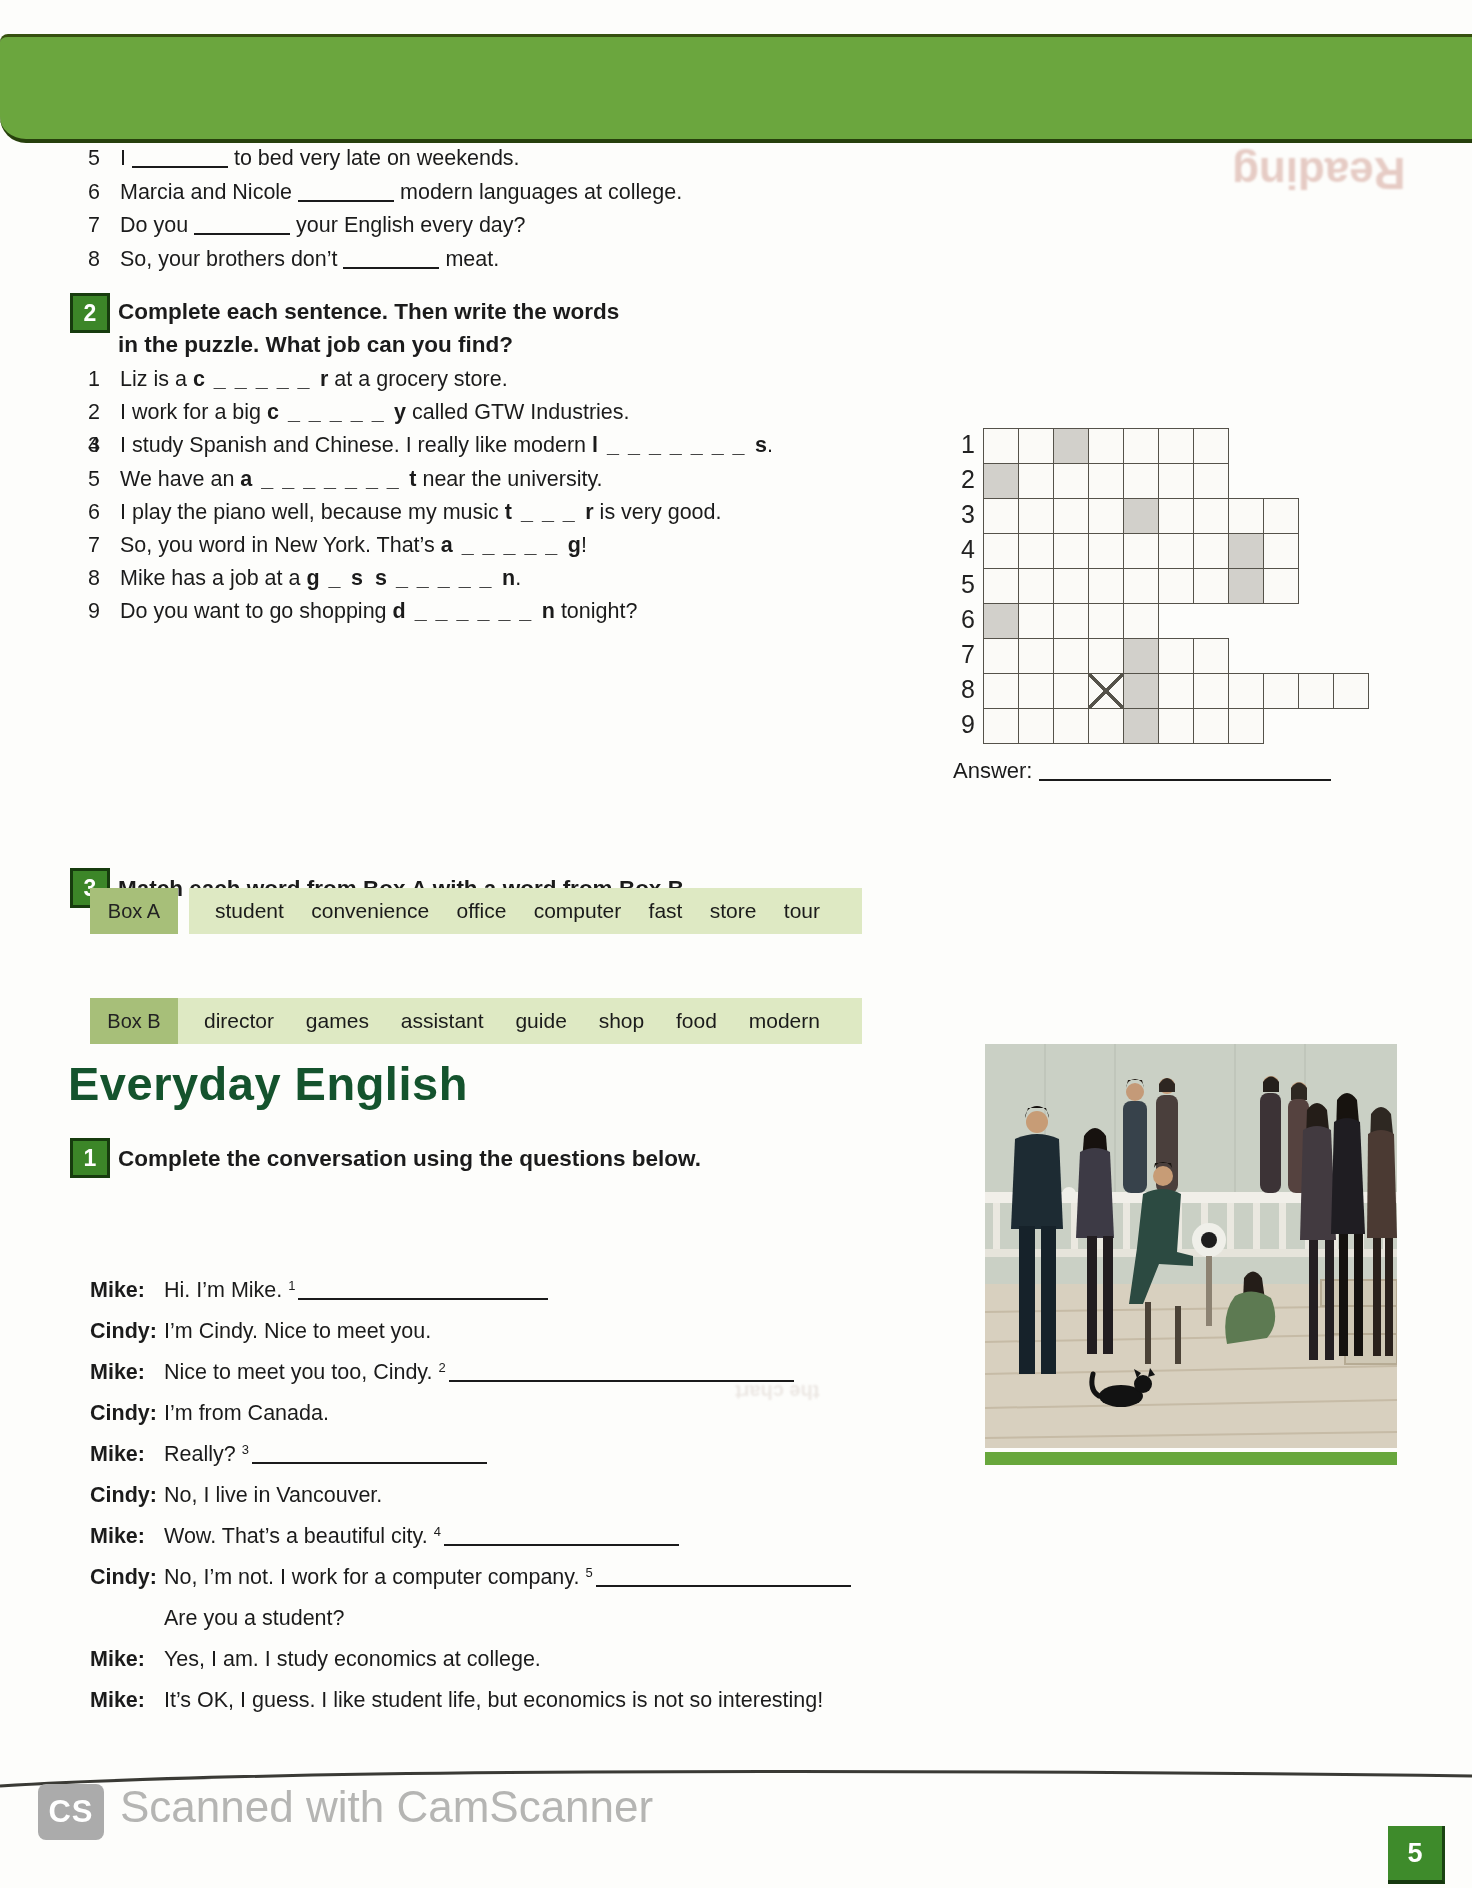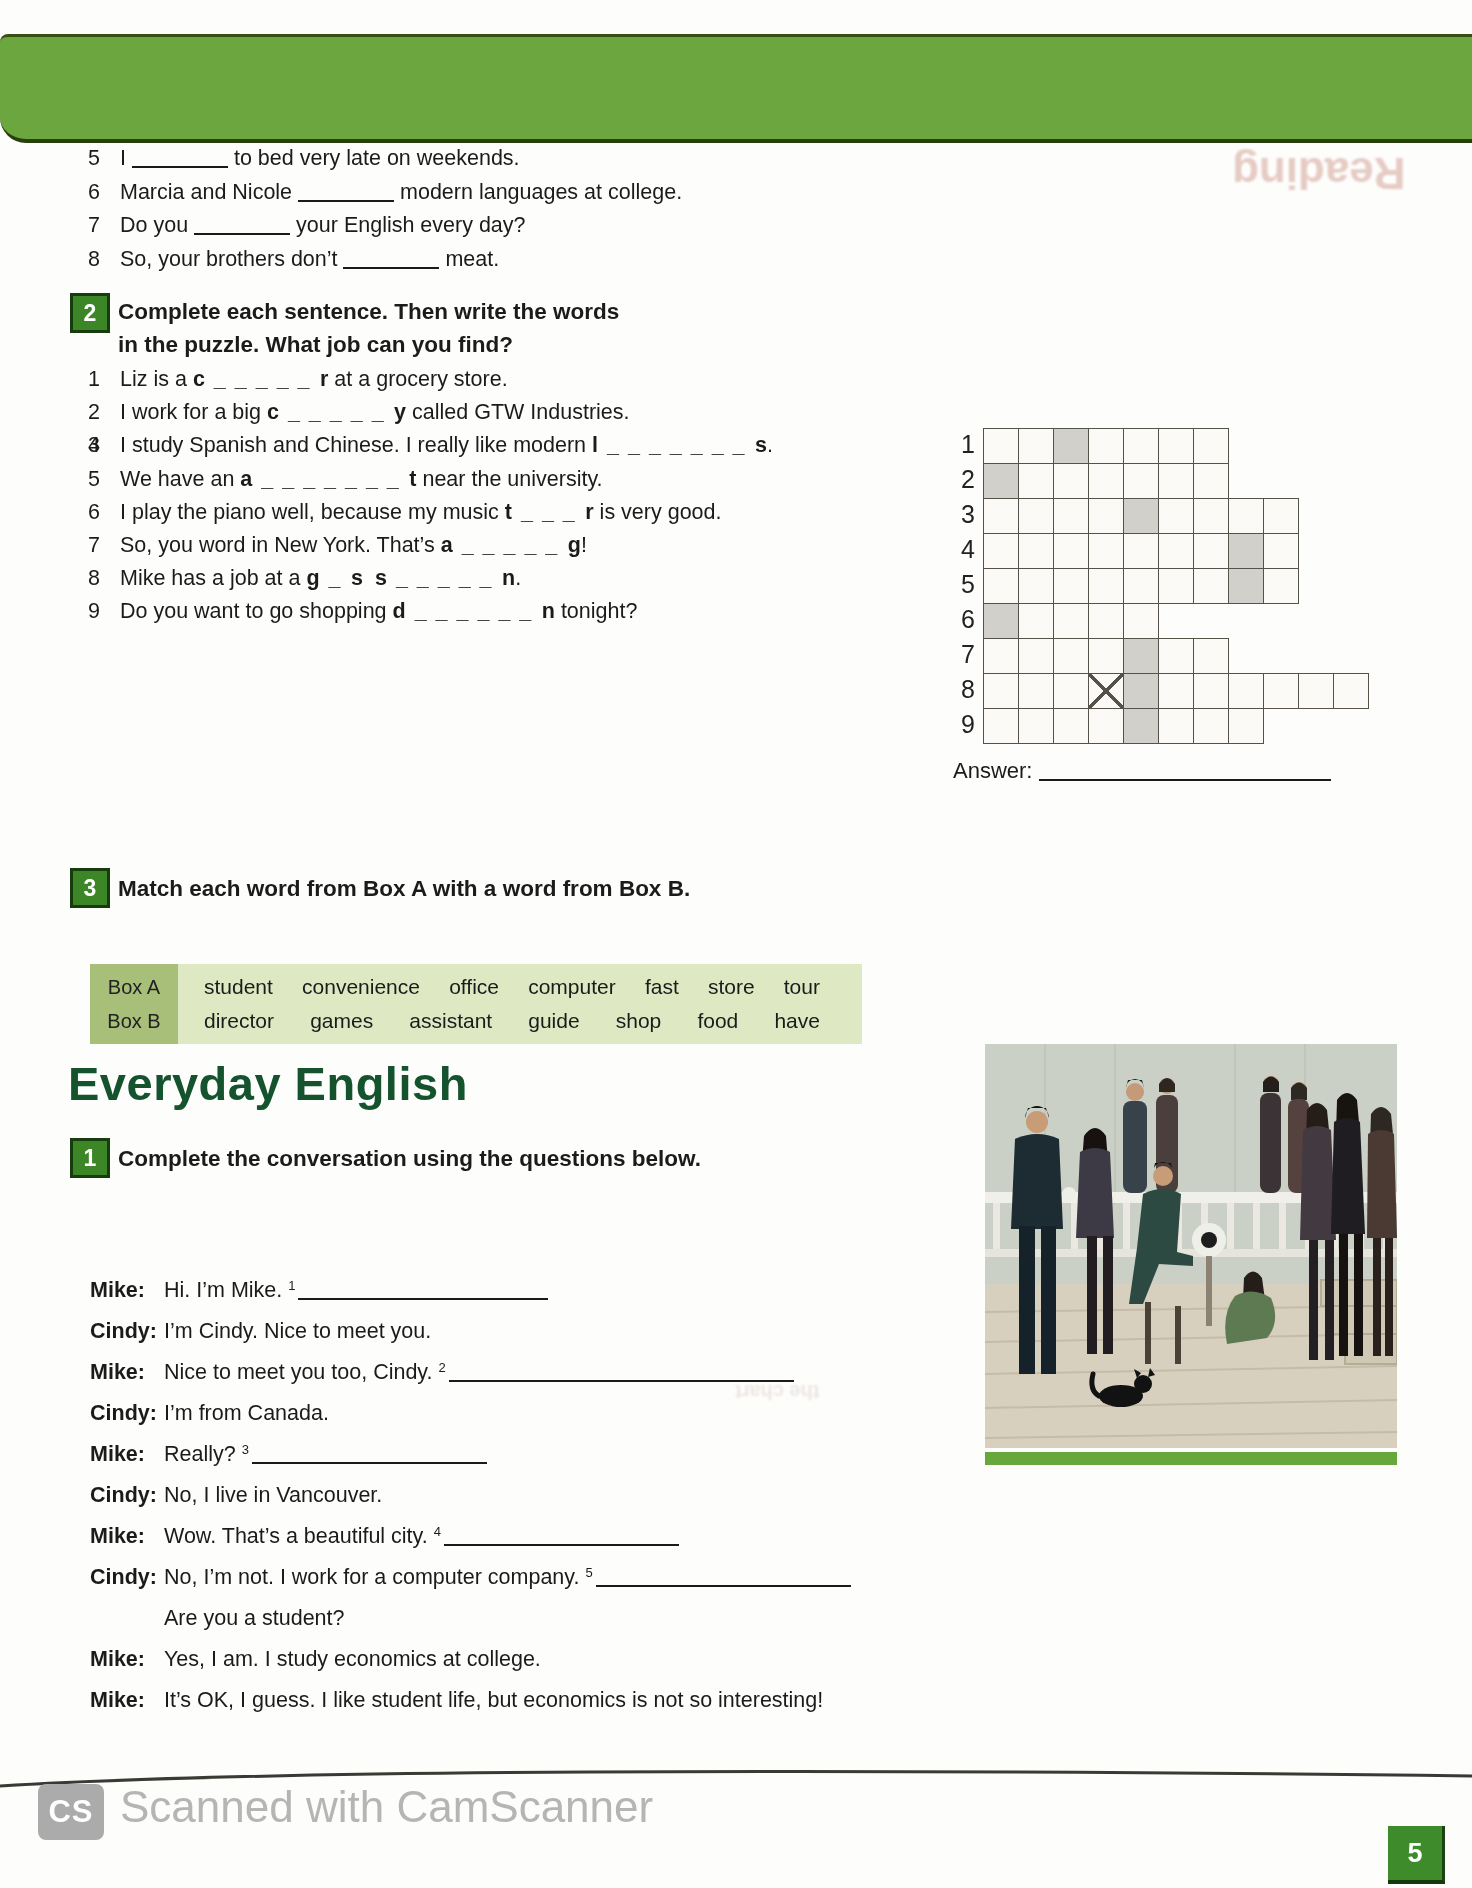--- a/index.html
+++ b/index.html
@@ -185,7 +185,7 @@
 
   <div class="badge" style="left:70px;top:868px;">3</div>
   <div class="exhead" style="left:118px;top:872px;">Match each word from Box A with a word from Box B.</div>
-  <div class="mbox" style="top:964px;">
+  <div class="mbox" style="top:888px;gap:11px;">
     <div class="mlabel">Box A</div>
     <div class="mwords">
         <span>student</span>

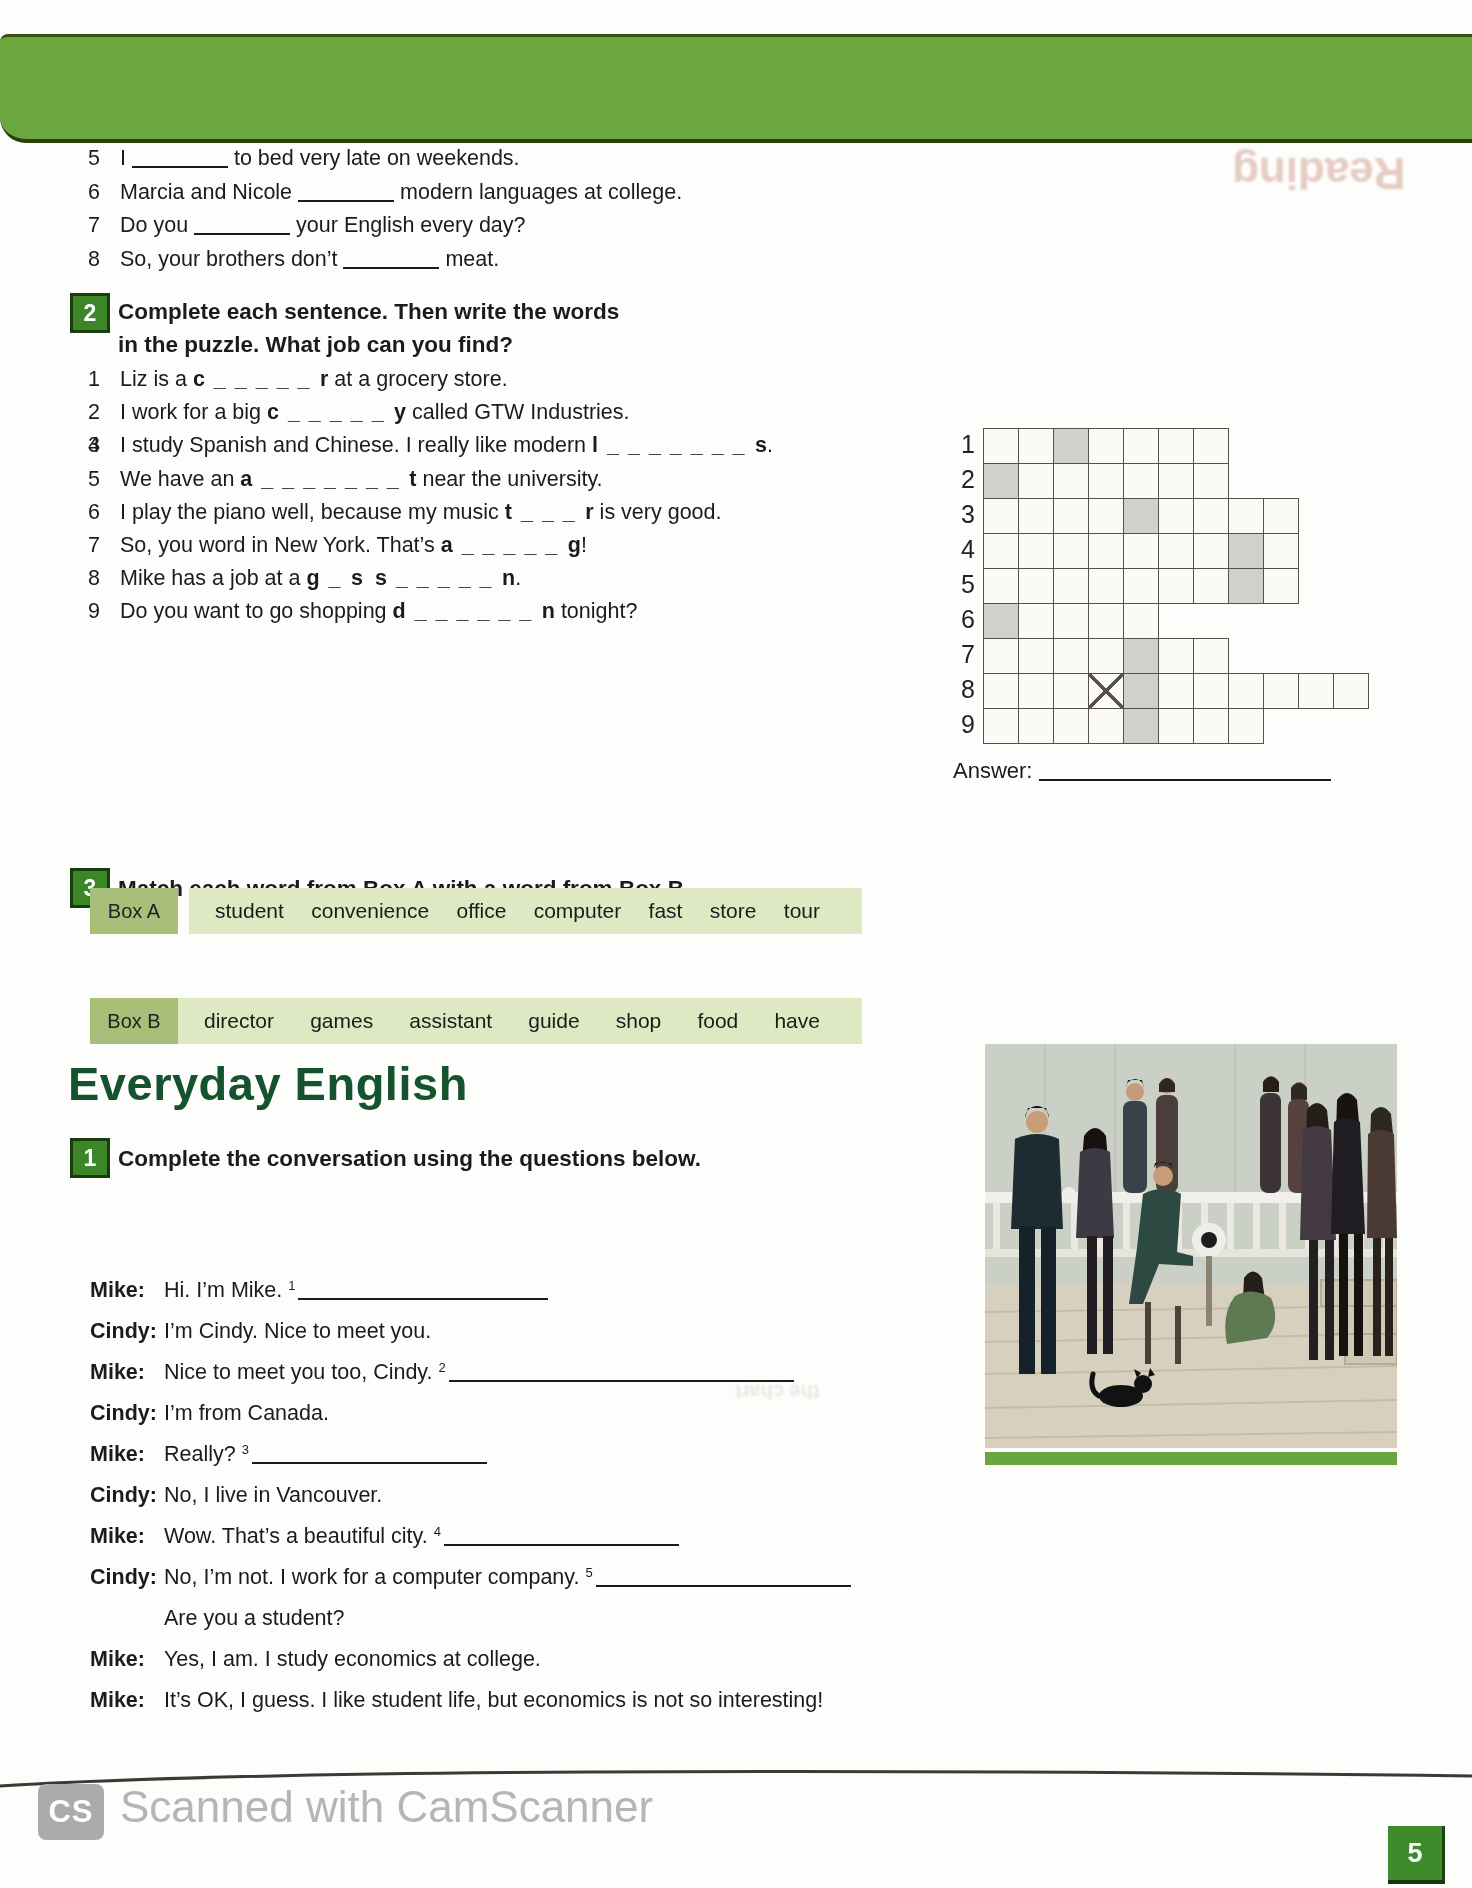--- a/index.html
+++ b/index.html
@@ -206,7 +206,7 @@
         <span>guide</span>
         <span>shop</span>
         <span>food</span>
-        <span>have</span>
+        <span>modern</span>
       </div>
   </div>
 

